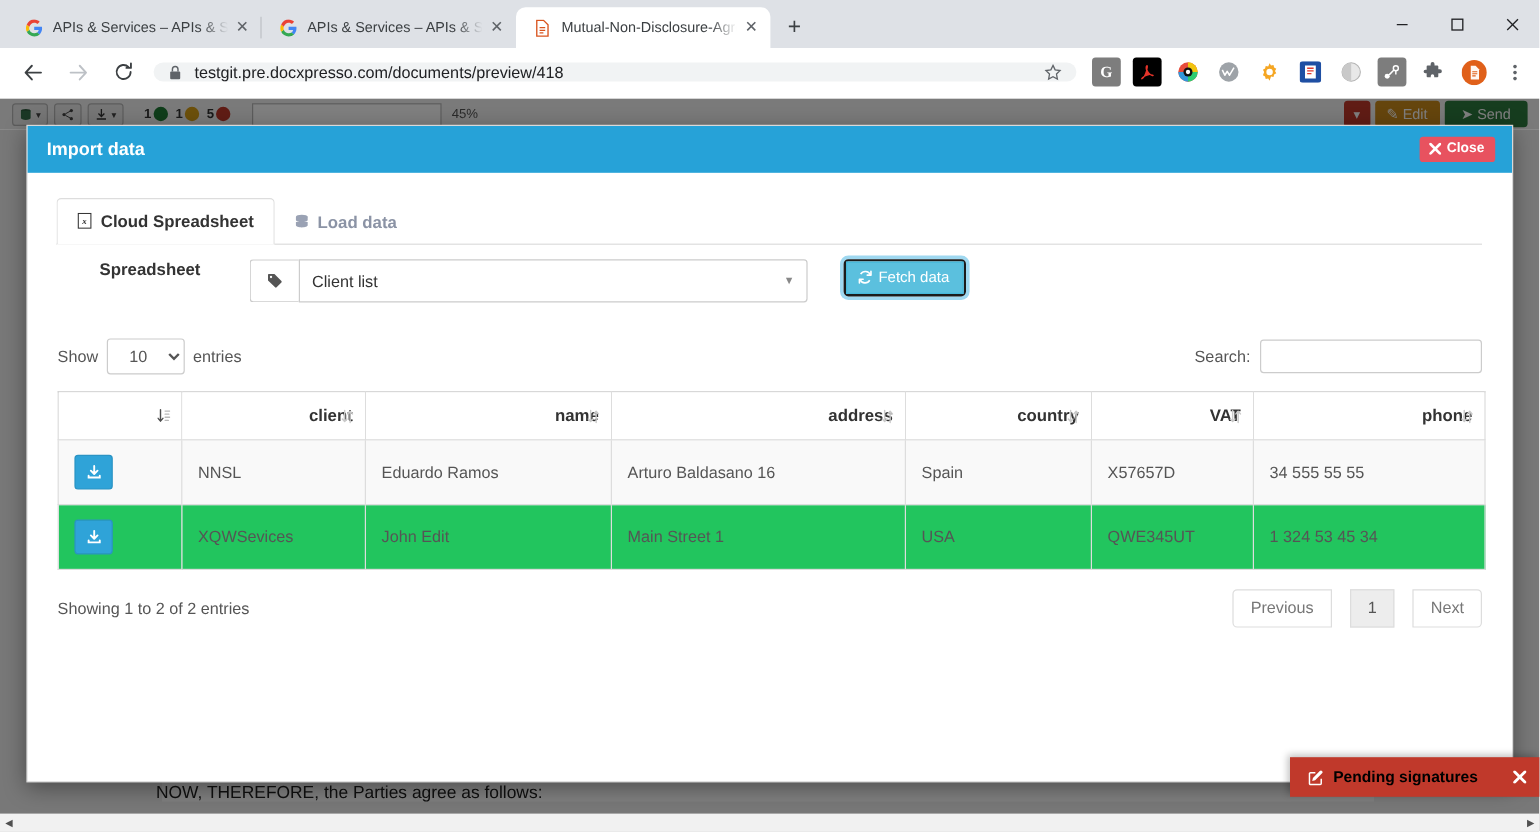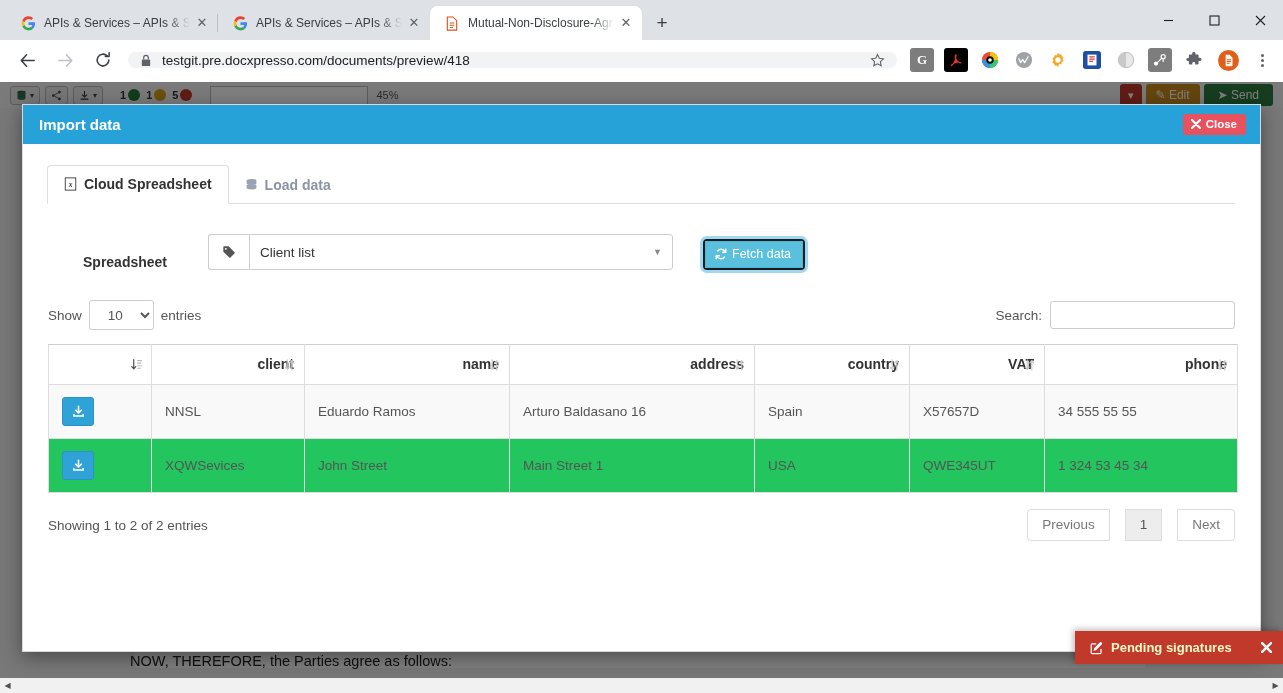--- a/index.html
+++ b/index.html
@@ -272,8 +272,8 @@
 
   .form-row {
     display: flex;
-    align-items: flex-end;
-    margin-top: 30px;
+    align-items: flex-start;
+    margin-top: 12px;
     padding-left: 35px;
   }
   .form-label {

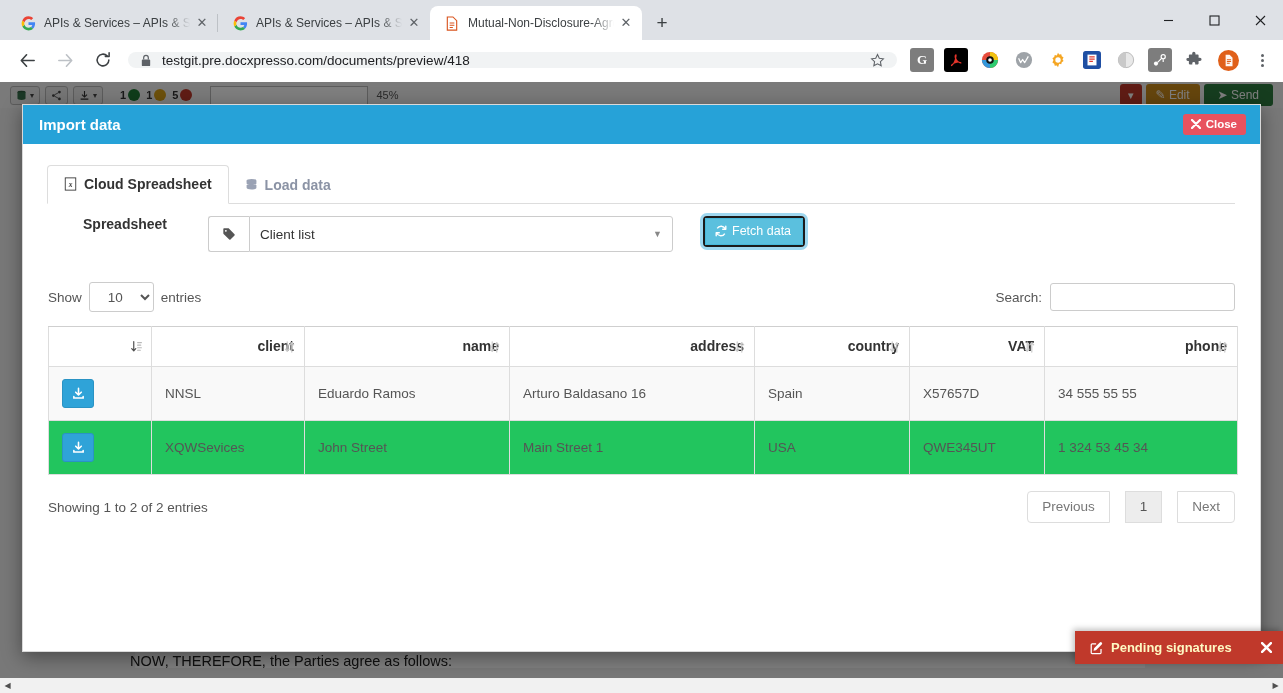--- a/index.html
+++ b/index.html
@@ -868,7 +868,7 @@
               </div>
             </td>
             <td>XQWSevices</td>
-            <td>John Street</td>
+            <td>John Edit</td>
             <td>Main Street 1</td>
             <td>USA</td>
             <td>QWE345UT</td>

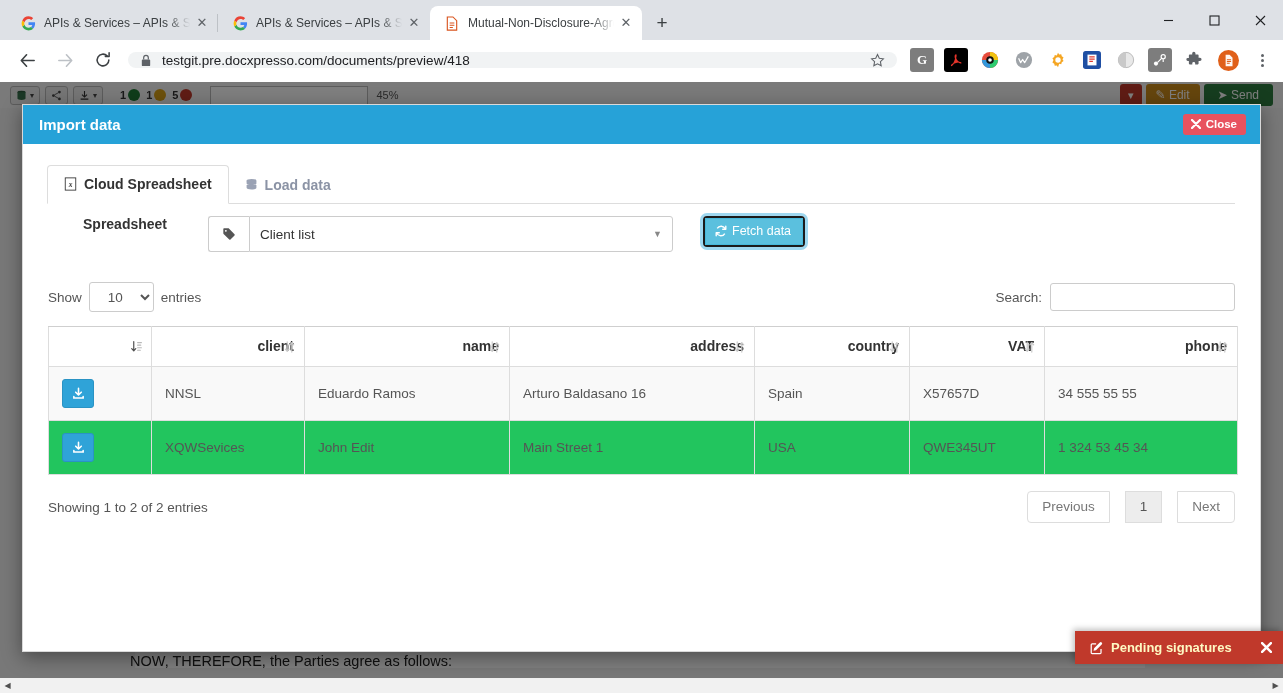--- a/index.html
+++ b/index.html
@@ -441,7 +441,7 @@
     right: 0; bottom: 29px;
     width: 208px; height: 33px;
     background: #c0392b;
-    color: #fef9c3;
+    color: #000000;
     display: flex;
     align-items: center;
     padding: 0 11px 0 15px;

